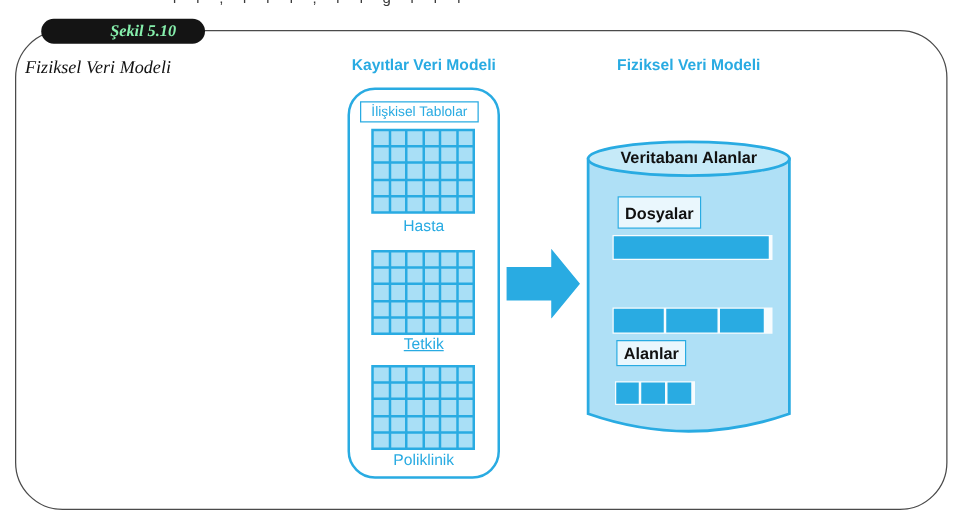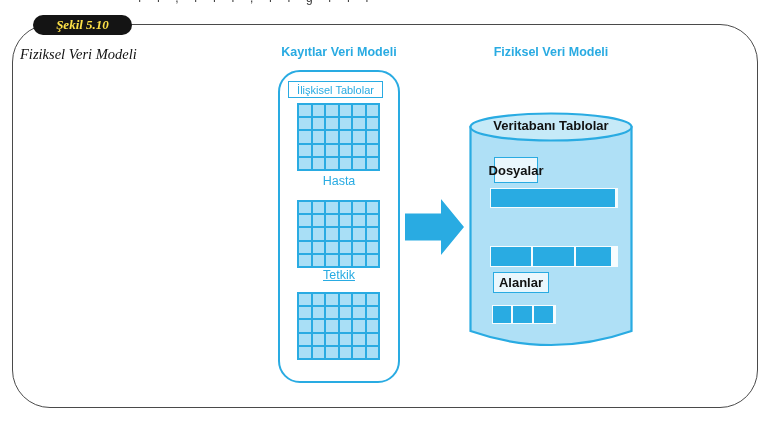--- a/index.html
+++ b/index.html
@@ -17,8 +17,8 @@
 
   
   .badge{position:absolute;left:33px;top:15px;width:99px;height:20px;line-height:20px;
-         background:var(--badge-bg,#111);color:#fde047;border-radius:10px;text-align:center;
-         font-family:"Liberation Serif",serif;font-style:italic;font-weight:bold;font-size:13px;}
+         background:var(--badge-bg,#111);color:#86efac;border-radius:10px;text-align:center;
+         font-family:"Liberation Serif",serif;font-style:italic;font-weight:bold;font-size:13px;padding-left:32px;}
   .caption{position:absolute;left:20px;top:46px;font-family:"Liberation Serif",serif;
            font-style:italic;font-size:14.5px;color:#111;}
 

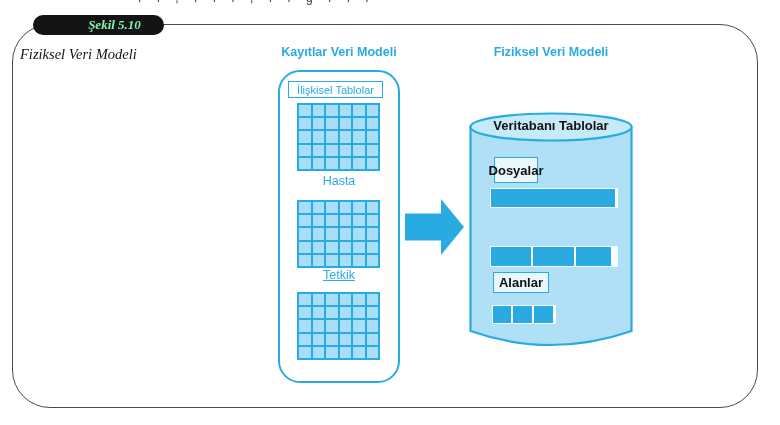--- a/index.html
+++ b/index.html
@@ -192,7 +192,7 @@
     <path d="M4.5 17 L4.5 221 Q85 249 165.5 221 L165.5 17 Z" fill="#AFE0F6" stroke="#29ABE2" stroke-width="2.2"></path>
     <ellipse cx="85" cy="17" rx="80.5" ry="13.5" fill="#C6EAF8" stroke="#29ABE2" stroke-width="2.2"></ellipse>
   </svg>
-  <div class="cyl-title">Veritabanı Tablolar</div>
+  <div class="cyl-title">Veritabanı Alanlar</div>
 
   <div class="ibox ibox1">Dosyalar</div>
   <div class="bar bar1">

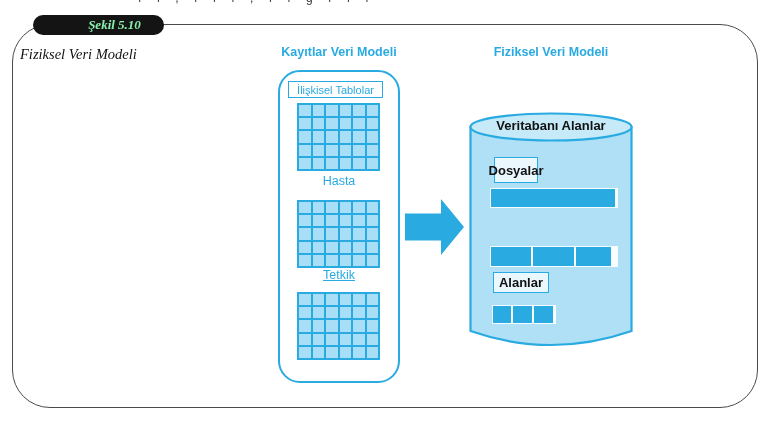--- a/index.html
+++ b/index.html
@@ -53,7 +53,7 @@
   .ibox{position:absolute;box-sizing:border-box;background:var(--label-box-fill,#EAF7FD);
         border:1.5px solid var(--accent,#29ABE2);color:#111;font-size:13px;font-weight:600;
         display:flex;align-items:center;justify-content:center;white-space:nowrap;}
-  .ibox1{left:494px;top:157px;width:44px;height:26px;}
+  .ibox1{left:494px;top:157px;width:67px;height:26px;}
   .ibox2{left:491px;top:213px;width:59px;height:27px;}
   .ibox3{left:493px;top:272px;width:56px;height:21px;}
 

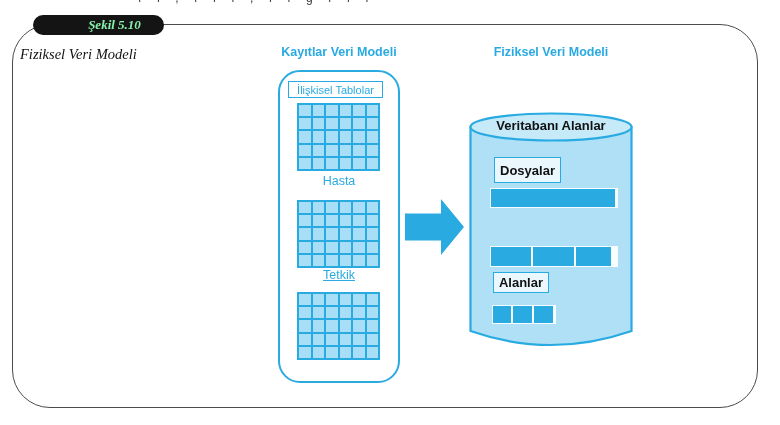--- a/index.html
+++ b/index.html
@@ -184,6 +184,7 @@
         <div class="cell"></div>
         <div class="cell"></div>
       </div>
+    <div class="tlabel tl3">Poliklinik</div>
   </div>
 
   <div class="arrow"></div>

